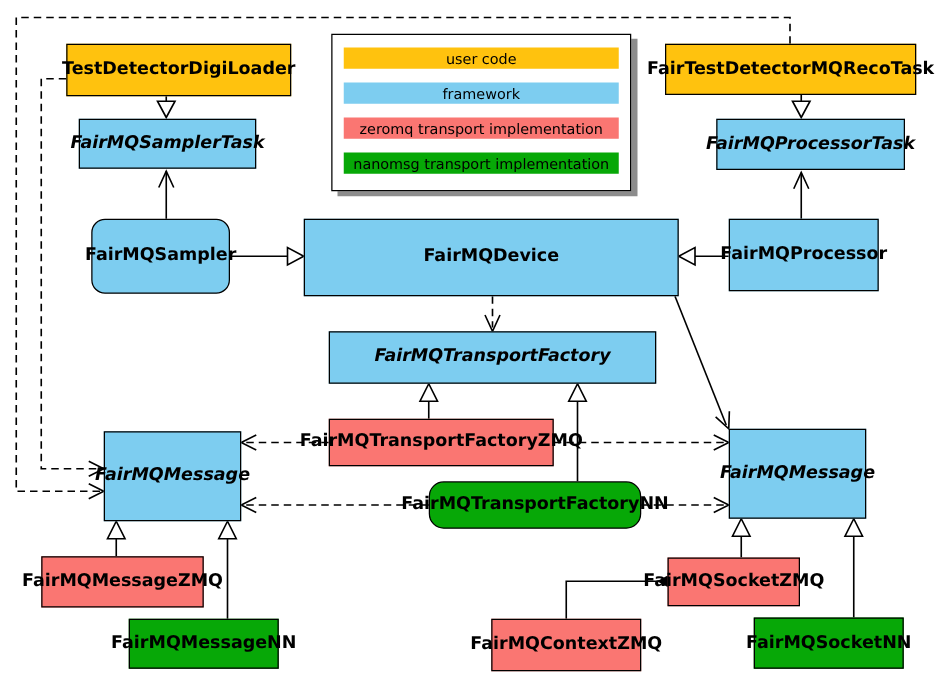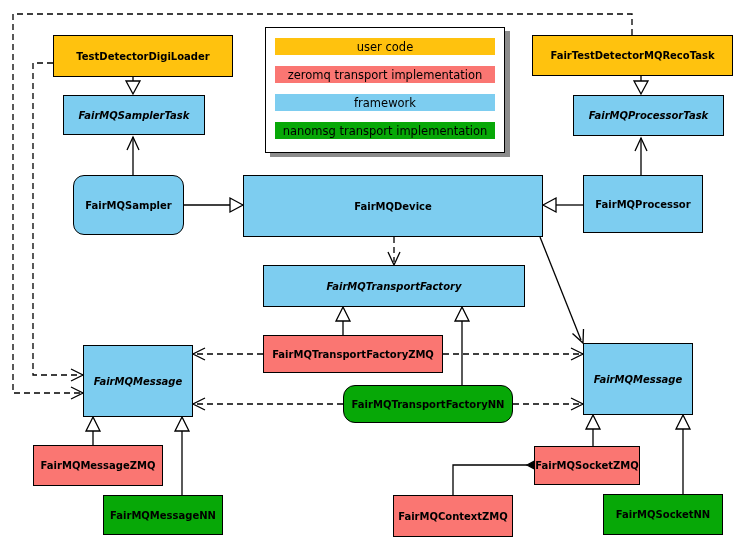--- a/index.html
+++ b/index.html
@@ -11,7 +11,7 @@
   .cls {
     position:absolute; box-sizing:border-box; border:1.4px solid #000;
     display:flex; align-items:center; justify-content:center; text-align:center;
-    font-weight:bold; font-size:10px; color:#000; line-height:1.1; z-index:2;
+    font-weight:bold; font-size:14px; color:#000; line-height:1.1; z-index:2;
   }
   .abstract { font-style:italic; }
   .c-yellow { background:#FFC20E; }

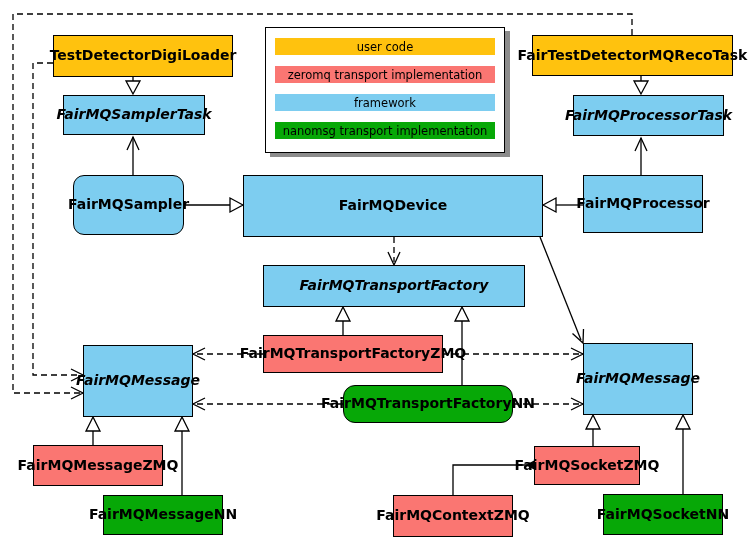--- a/index.html
+++ b/index.html
@@ -148,8 +148,8 @@
 
   <div class="legend">
     <div class="strip c-yellow">user code</div>
+    <div class="strip c-blue">framework</div>
     <div class="strip c-red">zeromq transport implementation</div>
-    <div class="strip c-blue">framework</div>
     <div class="strip c-green">nanomsg transport implementation</div>
   </div>
 

